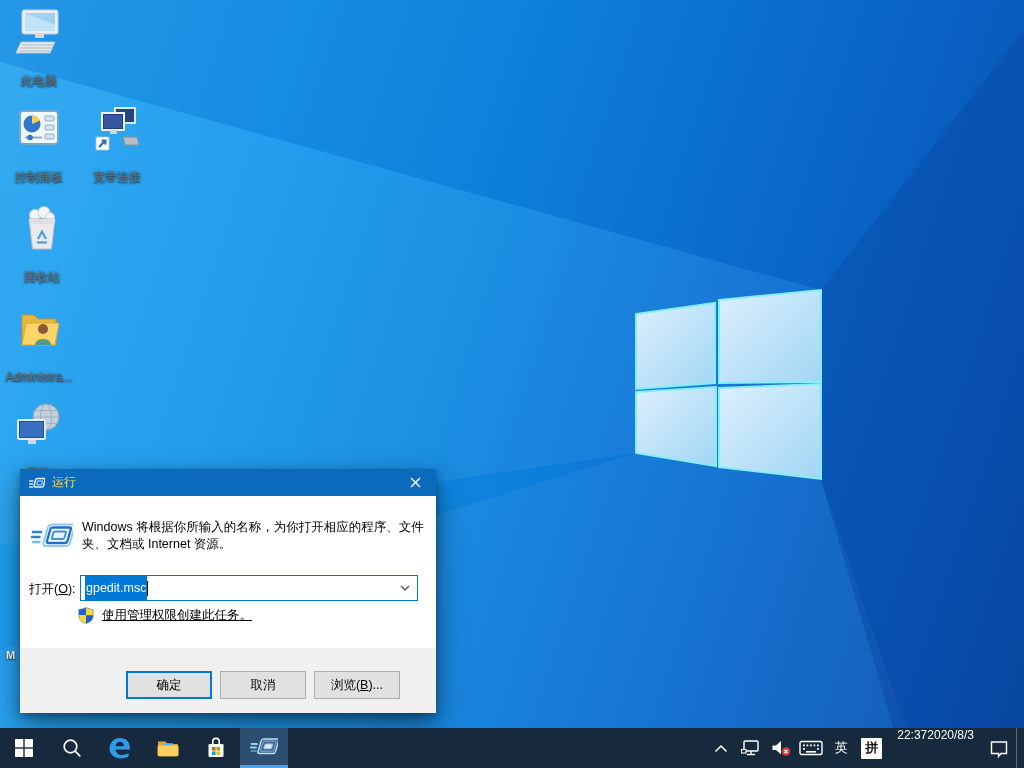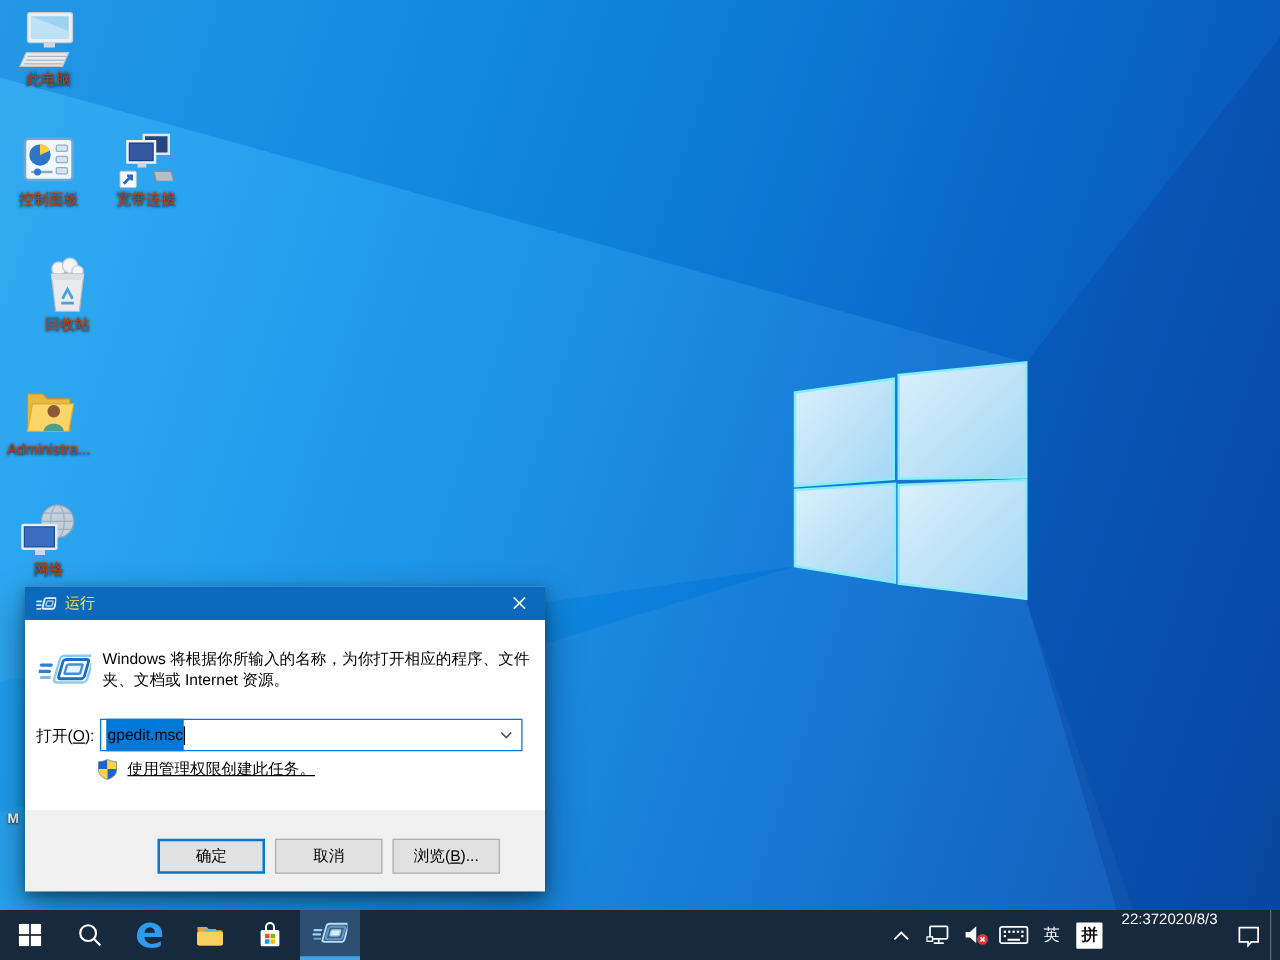--- a/index.html
+++ b/index.html
@@ -16,7 +16,7 @@
   
   .dicon{position:absolute;width:76px;text-align:center;cursor:default;}
   .dicon .ic{display:block;margin:0 auto;}
-  .dicon .lbl{display:block;margin-top:0;font-size:12px;line-height:14px;color:#c2410c;
+  .dicon .lbl{display:block;margin-top:18px;font-size:12px;line-height:14px;color:#737373;
     text-shadow:0 1px 2px rgba(0,0,0,.8),0 0 3px rgba(0,0,0,.45);}
   .hidden-label{position:absolute;left:6px;top:649px;color:#fff;font-size:11px;font-weight:bold;
     text-shadow:0 1px 2px rgba(0,0,0,.8);}

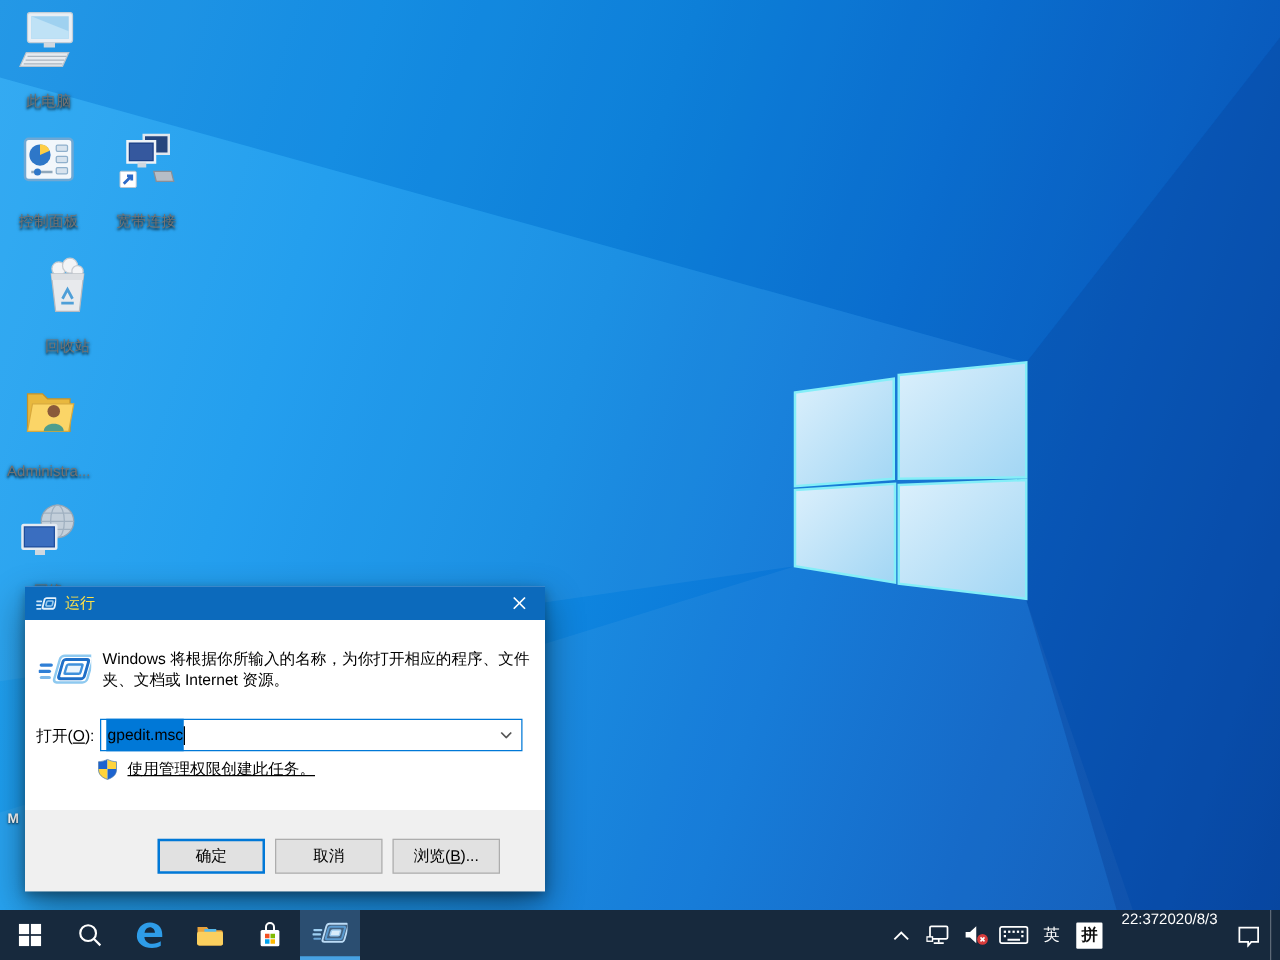--- a/index.html
+++ b/index.html
@@ -140,7 +140,7 @@
     <span class="lbl">宽带连接</span>
   </div>
 
-  <div class="dicon" style="left:16px;top:204px;">
+  <div class="dicon" style="left:4px;top:204px;">
     <svg class="ic" width="48" height="48" viewBox="0 0 48 48">
       <g fill="#f3f4f6" stroke="#c6cad0" stroke-width="1">
         <circle cx="17" cy="11" r="5.5"></circle>

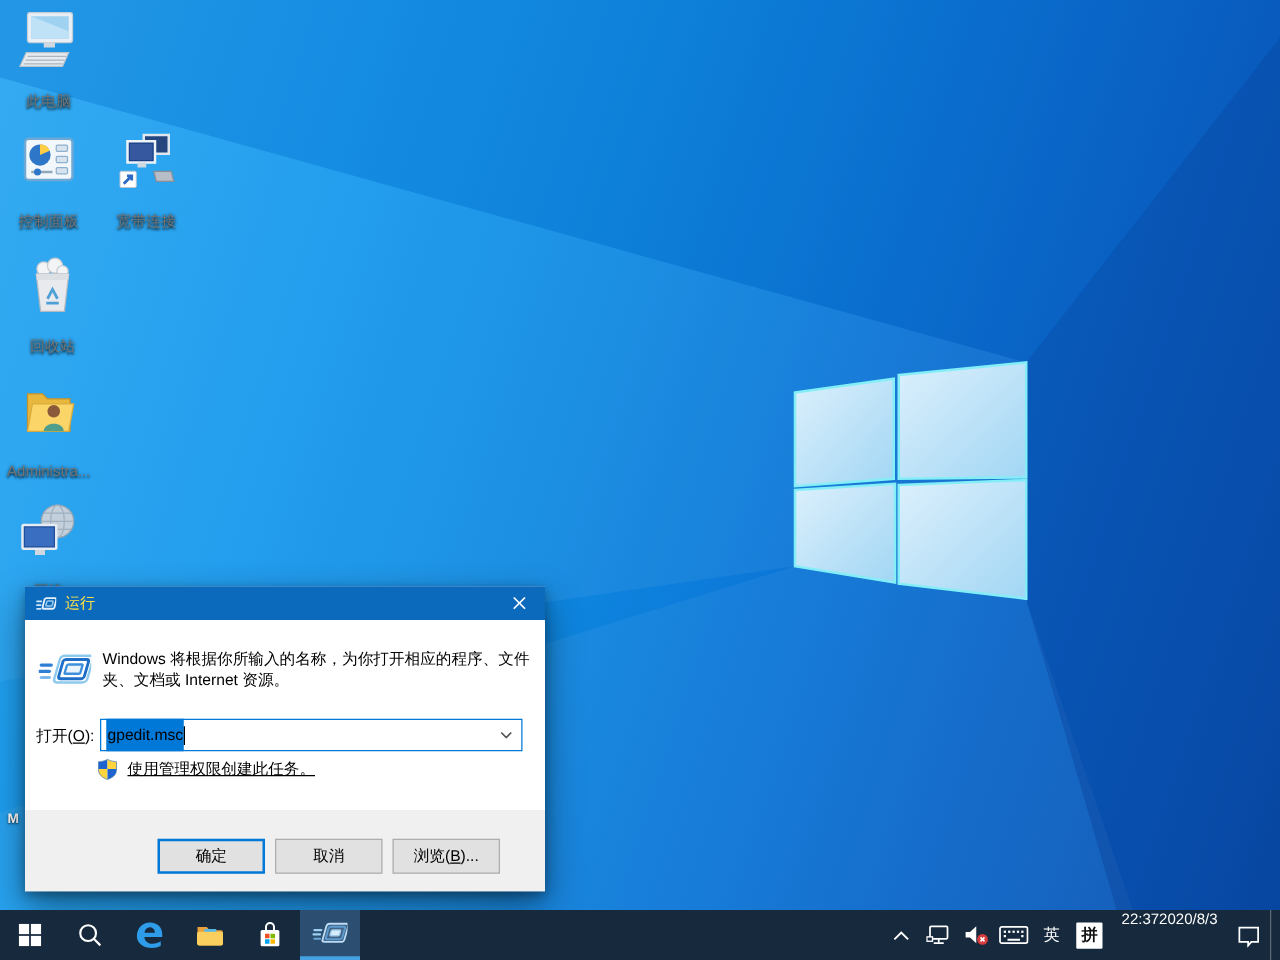--- a/index.html
+++ b/index.html
@@ -35,7 +35,7 @@
   .mnemonic{text-decoration:underline;}
   .rd-combo{position:absolute;left:60px;top:106px;width:338px;height:26px;background:#fff;
     border:1px solid #0078d7;display:flex;align-items:center;padding-left:4px;cursor:text;}
-  .rd-combo .sel{background:#0078d7;color:#000000;padding:6px 1px;}
+  .rd-combo .sel{background:#0078d7;color:#ffffff;padding:6px 1px;}
   .caret{display:inline-block;width:1px;height:15px;background:#000;vertical-align:middle;margin-left:0px;}
   .combo-drop{position:absolute;right:2px;top:2px;bottom:2px;width:20px;display:flex;
     align-items:center;justify-content:center;cursor:pointer;}

